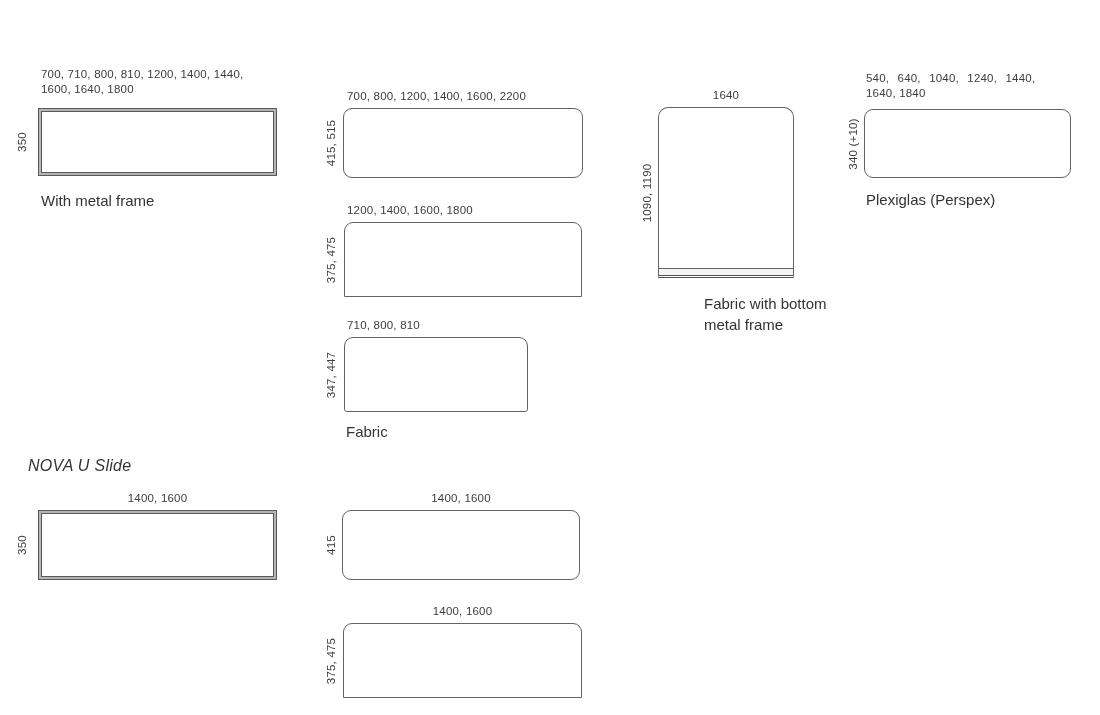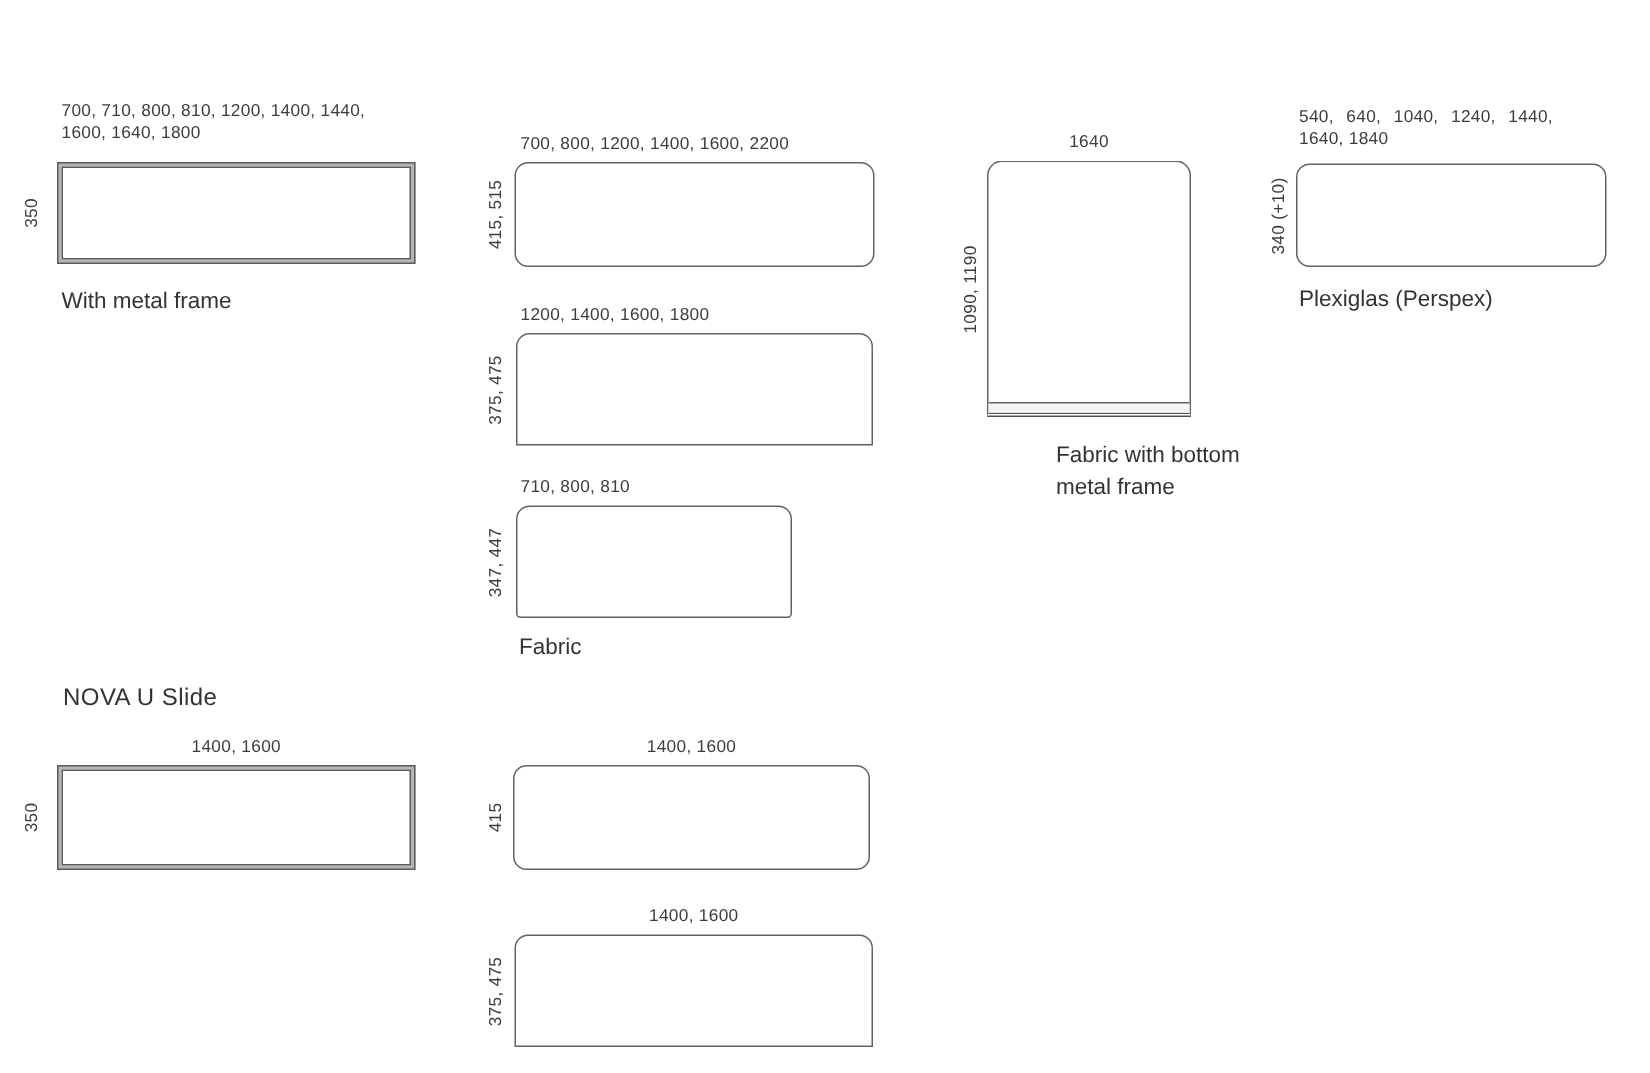--- a/index.html
+++ b/index.html
@@ -171,7 +171,7 @@
     <div class="abs caption" style="left:866px; top:189px;">Plexiglas (Perspex)</div>
   </div>
 
-  <div class="abs section-title" style="left:42px; top:457px;">NOVA U Slide</div>
+  <div class="abs section-title" style="left:28px; top:457px;font-style:italic;">NOVA U Slide</div>
 
   <div class="abs">
     <div class="abs dim-top center" style="left:38px; top:491px; width:239px;">1400, 1600</div>

